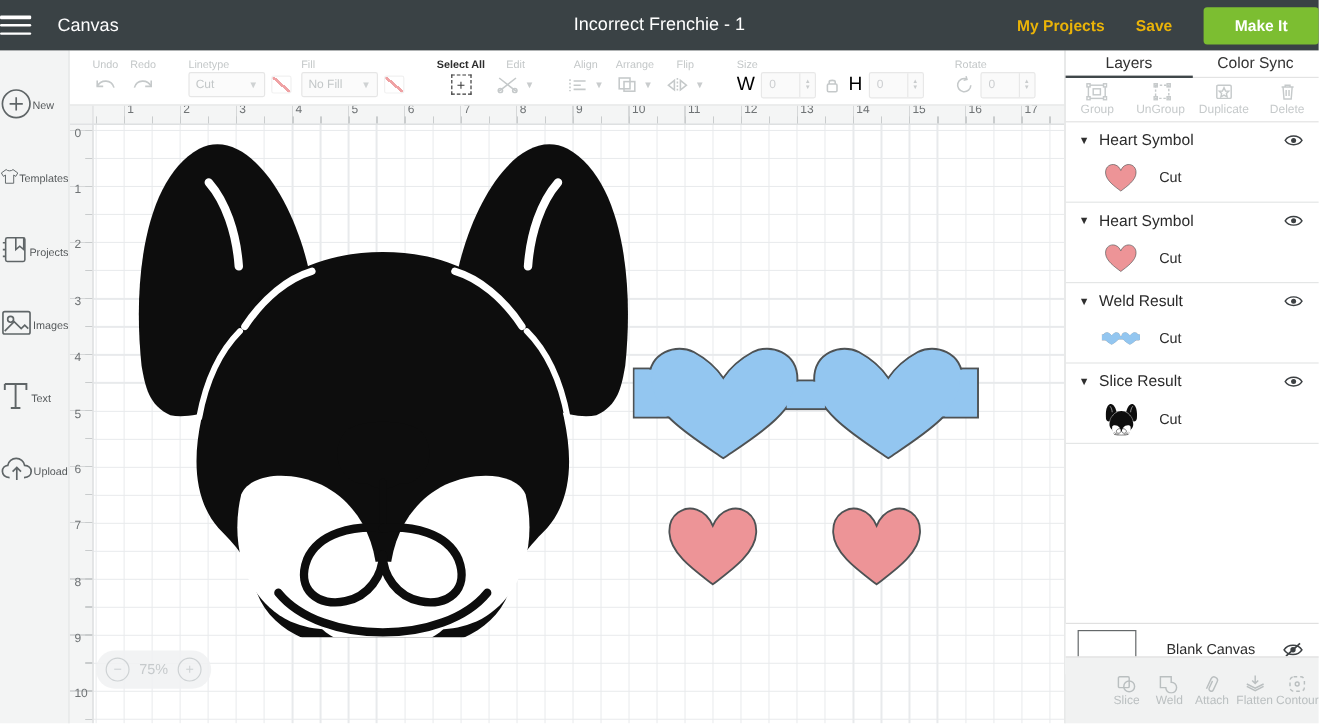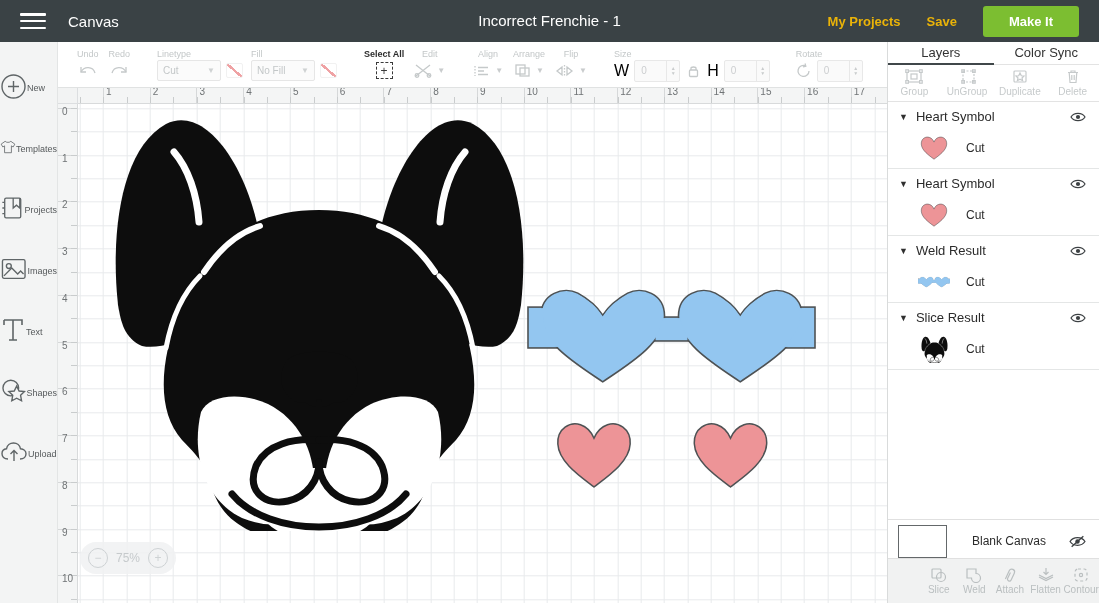--- a/index.html
+++ b/index.html
@@ -8,7 +8,7 @@
 
   
   .topbar { position:absolute; left:0; top:0; width:1099px; height:42px; background:#3a4245; color:#fff;
-            display:flex; align-items:center; padding:0 20px; z-index:30; }
+            display:flex; align-items:center; padding:0 0; z-index:30; }
   .hamburger { width:26px; height:16px; display:flex; flex-direction:column; justify-content:space-between; cursor:pointer; margin-right:22px; }
   .hamburger i { display:block; height:2.5px; background:#fff; border-radius:1px; }
   .canvas-label { font-size:15px; font-weight:400; color:#fdfdfd; }

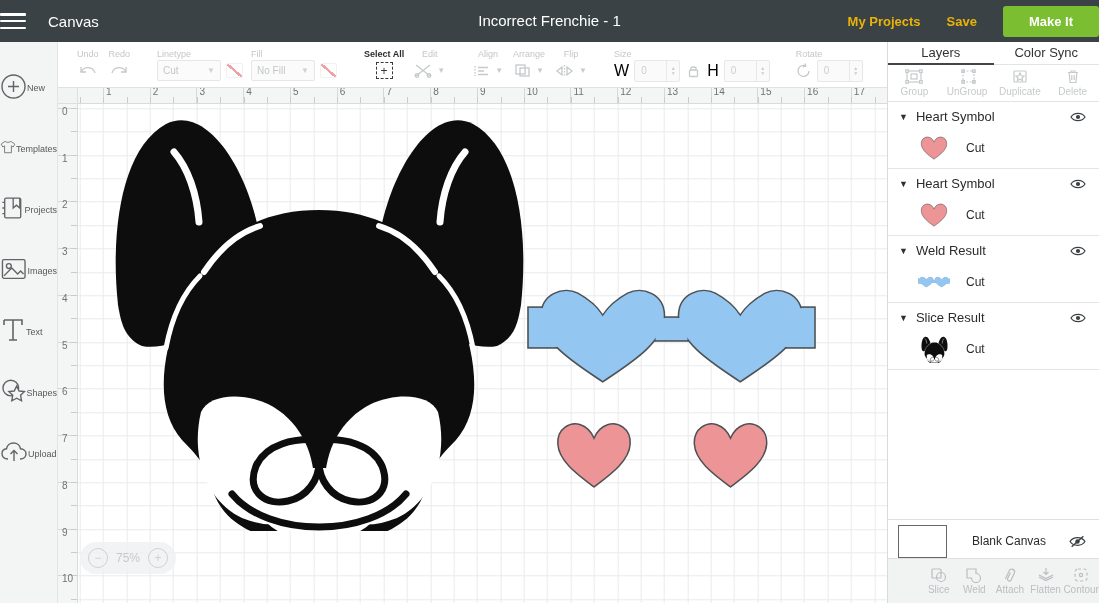--- a/index.html
+++ b/index.html
@@ -215,13 +215,6 @@
       <span class="slbl">Text</span>
     </div>
     <div class="side-item">
-      <svg width="27" height="26" viewBox="0 0 27 26">
-          <circle cx="11" cy="10" r="8"></circle>
-          <path d="M17,8 L19.5,13 L25,13.6 L21,17.4 L22,23 L17,20.3 L12,23 L13,17.4 L9,13.6 L14.5,13 Z" fill="#f3f4f4"></path>
-        </svg>
-      <span class="slbl">Shapes</span>
-    </div>
-    <div class="side-item">
       <svg width="28" height="24" viewBox="0 0 28 24">
           <path d="M8,19 C4,19 2,16.5 2,13.8 C2,11 4,9 6.5,8.8 C7,5.3 10,3 13.5,3 C17,3 20,5.3 20.5,8.8 C23.5,9 26,11 26,13.8 C26,16.5 24,19 20,19"></path>
           <path d="M14,21 V11 M10.5,14 L14,10.5 L17.5,14"></path>

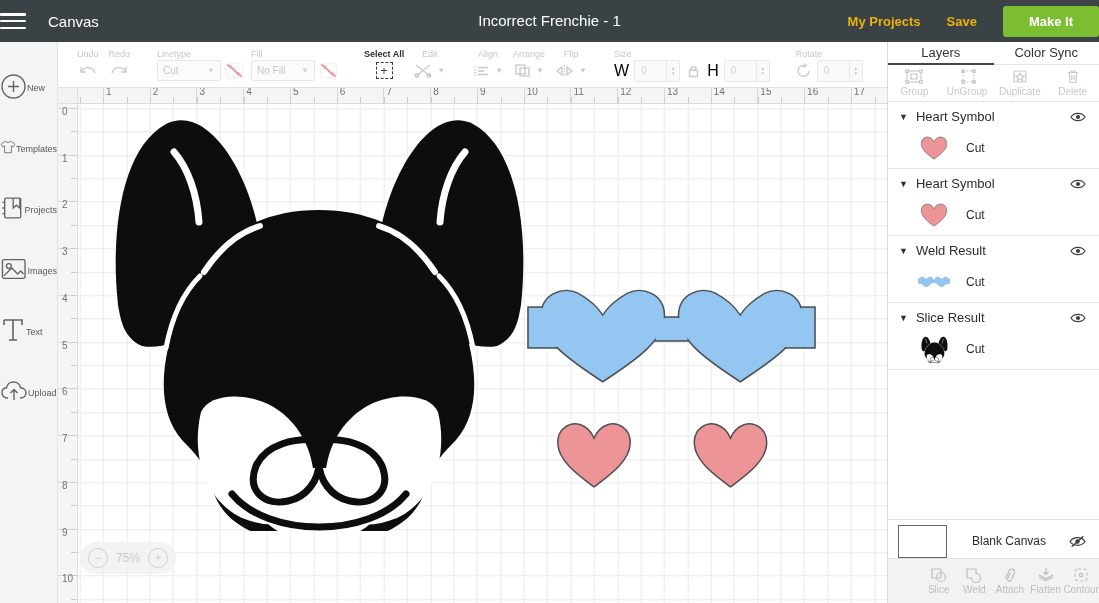--- a/index.html
+++ b/index.html
@@ -101,7 +101,7 @@
                display:flex; align-items:center; }
   .blank-thumb { width:49px; height:33px; background:#fff; border:1px solid #64686a; margin-left:10px; }
   .blank-lbl { font-size:12px; color:#2b2b2b; margin-left:25px; }
-  .panel-bottom { position:absolute; left:0; right:0; bottom:0; height:45px; background:#f1f2f2; border-top:1px solid #e0e0e0; display:flex;padding-left:33px; }
+  .panel-bottom { position:absolute; left:0; right:0; bottom:0; height:56px; background:#f1f2f2; border-top:1px solid #e0e0e0; display:flex;padding-left:33px; }
   .pbot { flex:1; display:flex; flex-direction:column; align-items:center; justify-content:center; cursor:default; }
   .pbot svg { stroke:#babfc0; fill:none; stroke-width:1.2; }
   .pbot .plbl { font-size:10px; color:#babfc0; margin-top:1px; }

